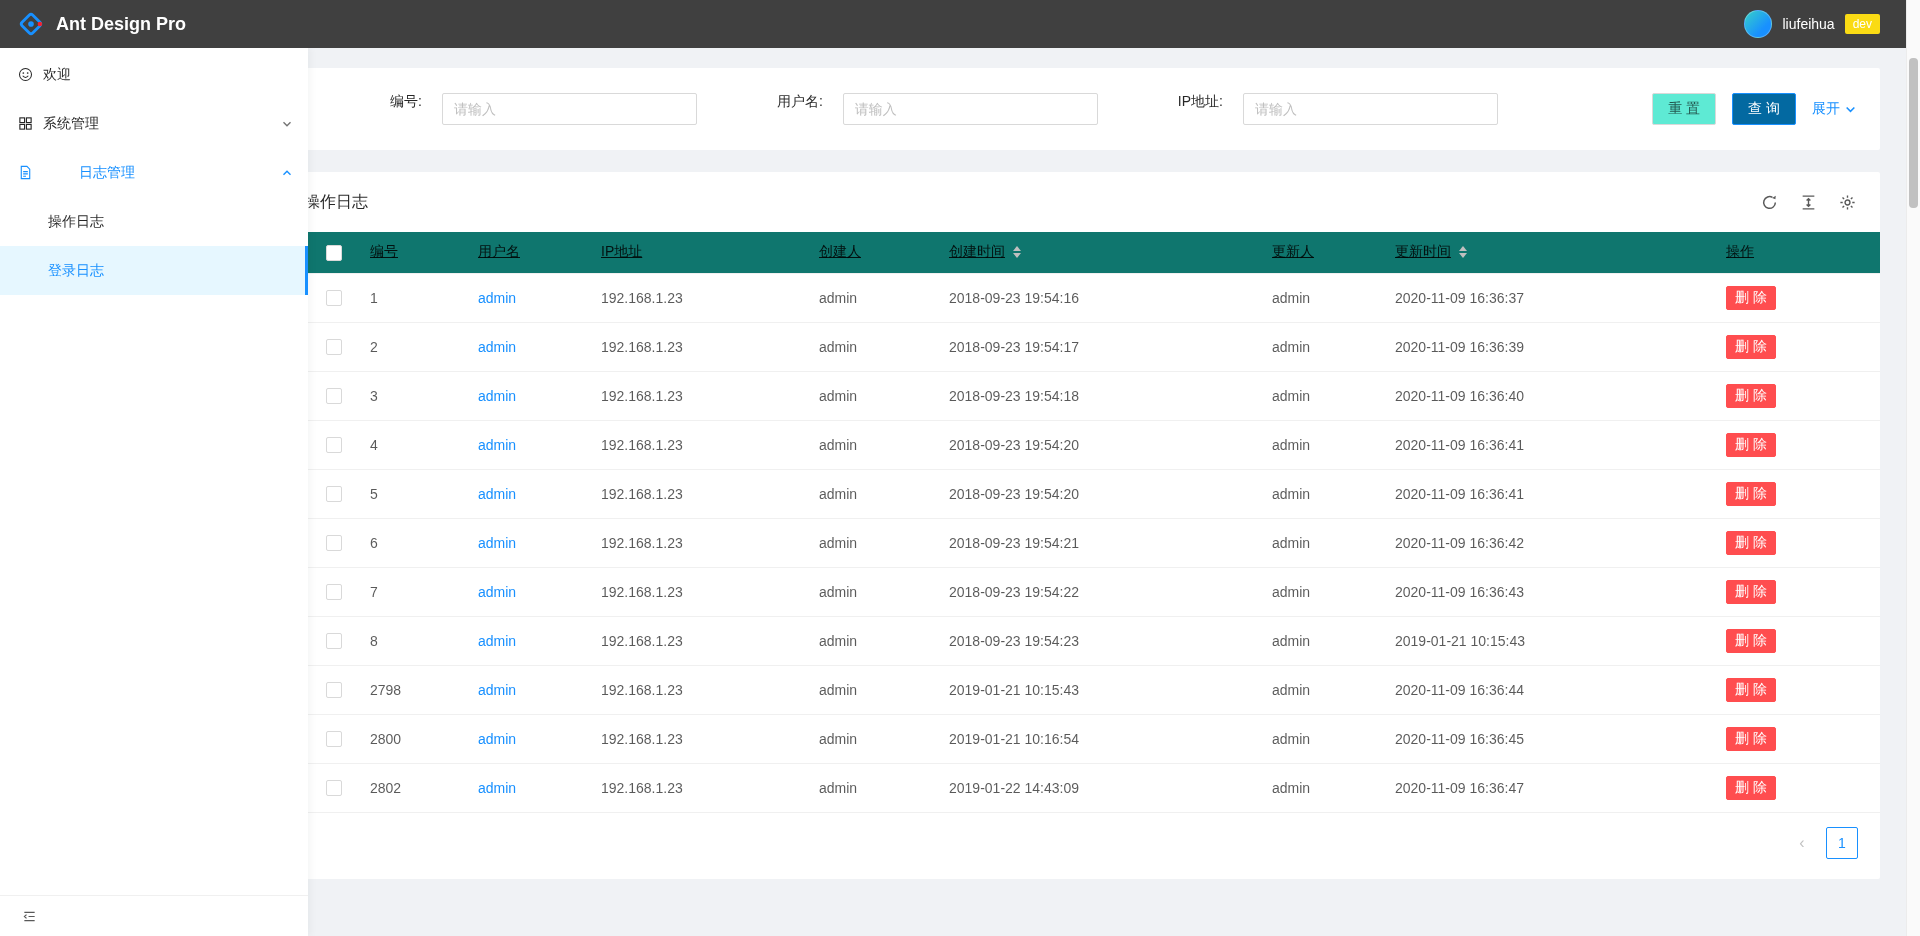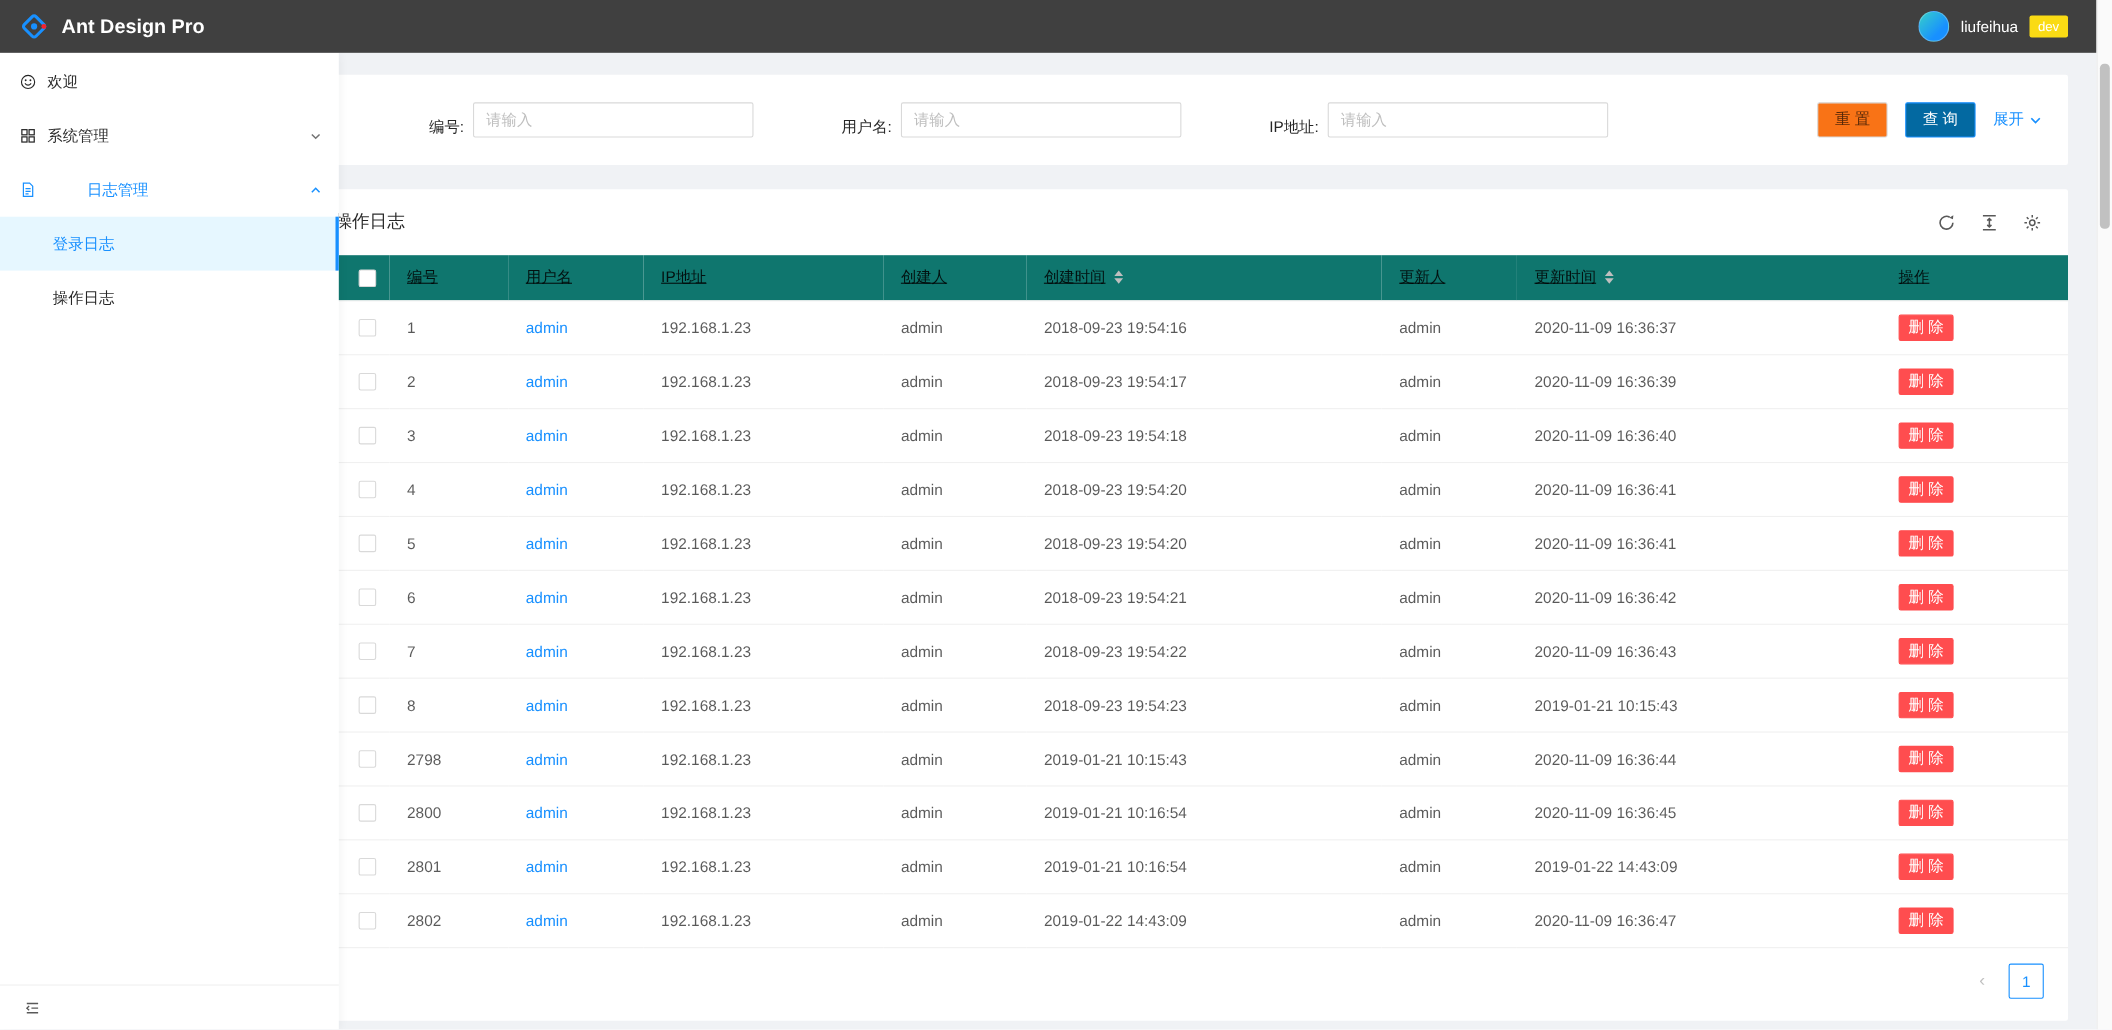--- a/index.html
+++ b/index.html
@@ -51,7 +51,7 @@
   
   .search-card { height:82px; display:flex; align-items:center; padding:0 24px; margin-bottom:22px; }
   .search-fields { display:flex; gap:80px; margin-left:86px; }
-  .field { display:flex; align-items:flex-end; }
+  .field { display:flex; align-items:flex-start;gap:12px; }
   .field label { padding-right:8px; color:rgba(0,0,0,.85); white-space:nowrap; }
   .field input { width:255px; height:32px; border:1px solid #d9d9d9; border-radius:2px; padding:0 11px; font-size:14px; color:rgba(0,0,0,.65); outline:none; font-family:inherit; }
   .field input::placeholder { color:#bfbfbf; }

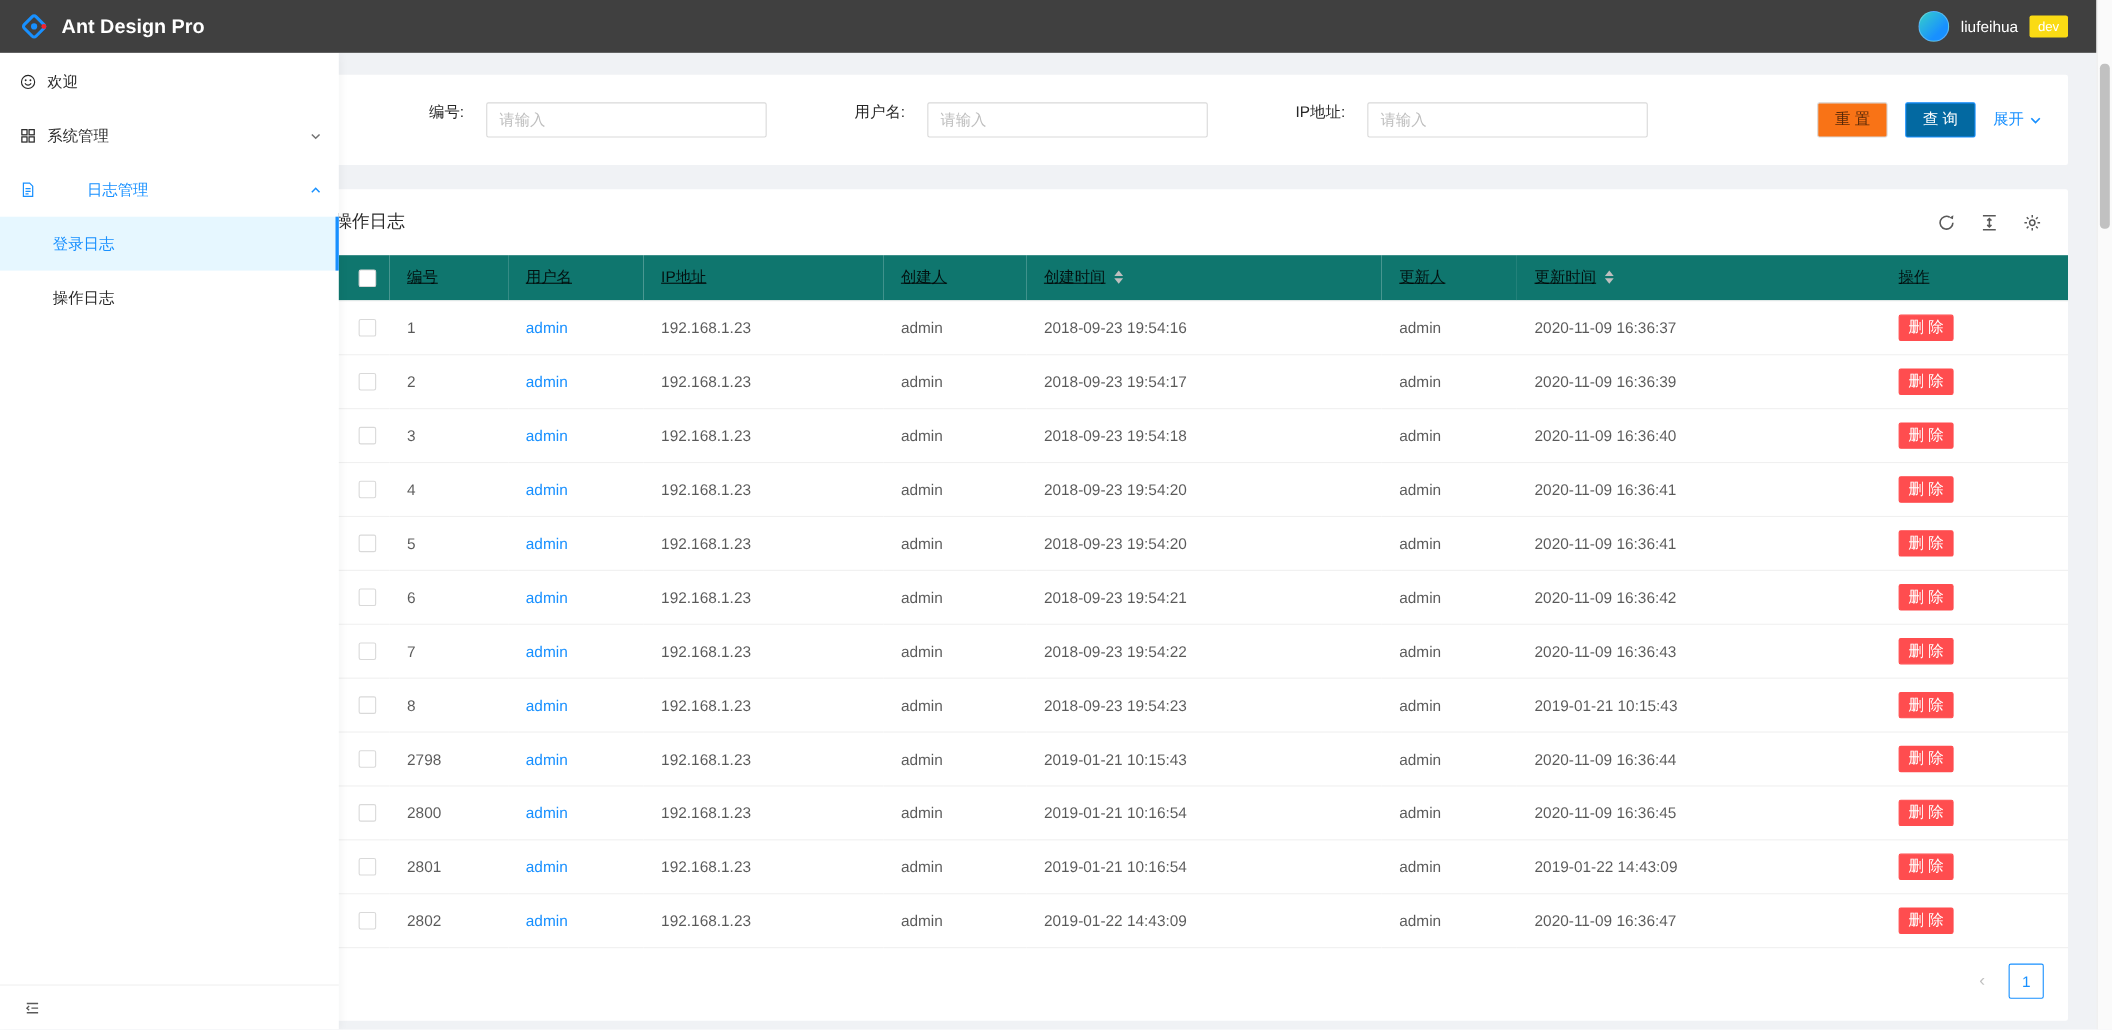--- a/index.html
+++ b/index.html
@@ -56,7 +56,7 @@
   .field input { width:255px; height:32px; border:1px solid #d9d9d9; border-radius:2px; padding:0 11px; font-size:14px; color:rgba(0,0,0,.65); outline:none; font-family:inherit; }
   .field input::placeholder { color:#bfbfbf; }
   .form-actions { margin-left:auto; display:flex; align-items:center; gap:16px; }
-  .btn { height:32px; padding:0 15px; border:1px solid #d9d9d9; background:#f97316; border-radius:2px; font-size:14px; color:rgba(0,0,0,.65); cursor:pointer; font-family:inherit; white-space:nowrap; }
+  .btn { height:32px; padding:0 15px; border:1px solid #d9d9d9; background:#5eead4; border-radius:2px; font-size:14px; color:rgba(0,0,0,.65); cursor:pointer; font-family:inherit; white-space:nowrap; }
   .btn.primary { background:#0369a1; border-color:#1890ff; color:#fff; }
   .expand-link { color:#1890ff; display:flex; align-items:center; gap:5px; cursor:pointer; text-decoration:none; }
 

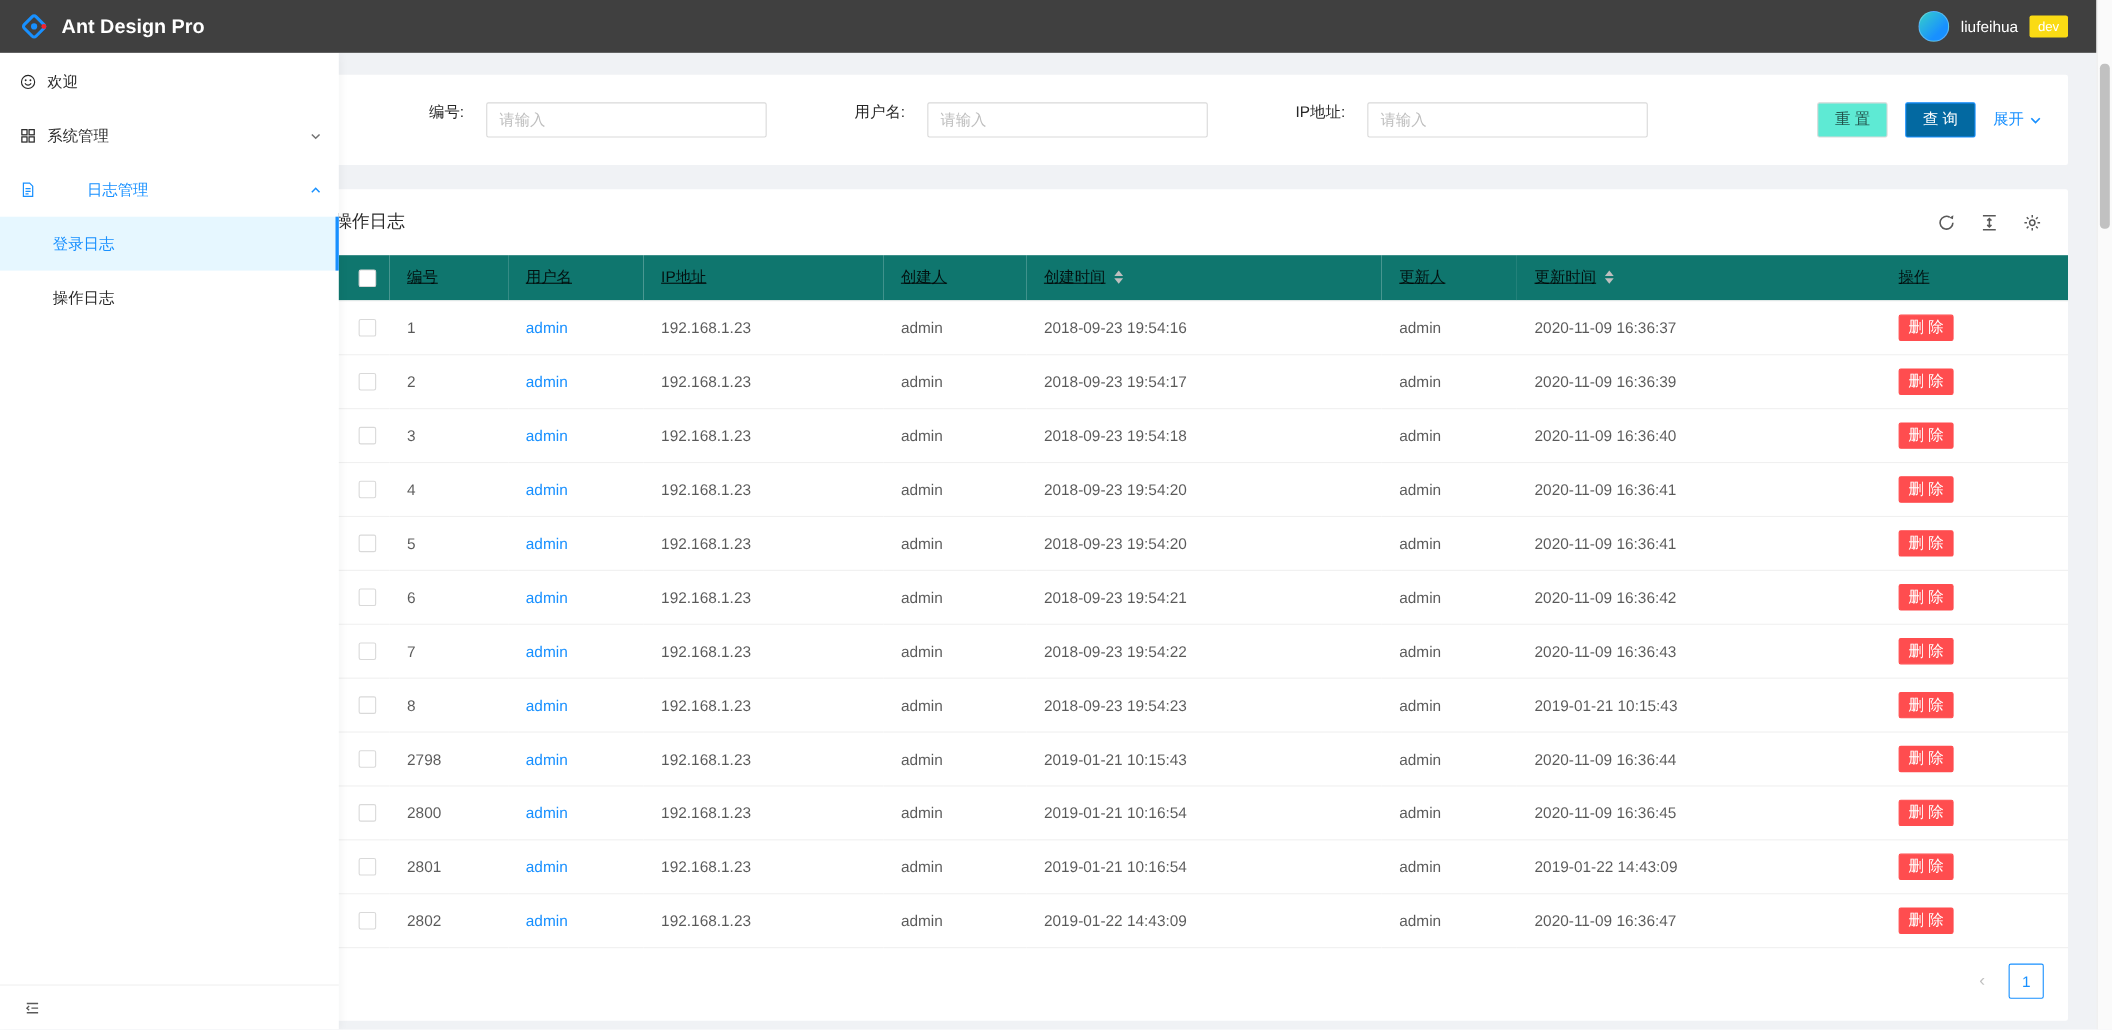--- a/index.html
+++ b/index.html
@@ -154,11 +154,11 @@
     </div>
 
     <div class="submenu">
+      <div class="submenu-item">
+        <span>操作日志</span>
+      </div>
       <div class="submenu-item selected">
         <span>登录日志</span>
-      </div>
-      <div class="submenu-item">
-        <span>操作日志</span>
       </div>
     </div>
   </nav>

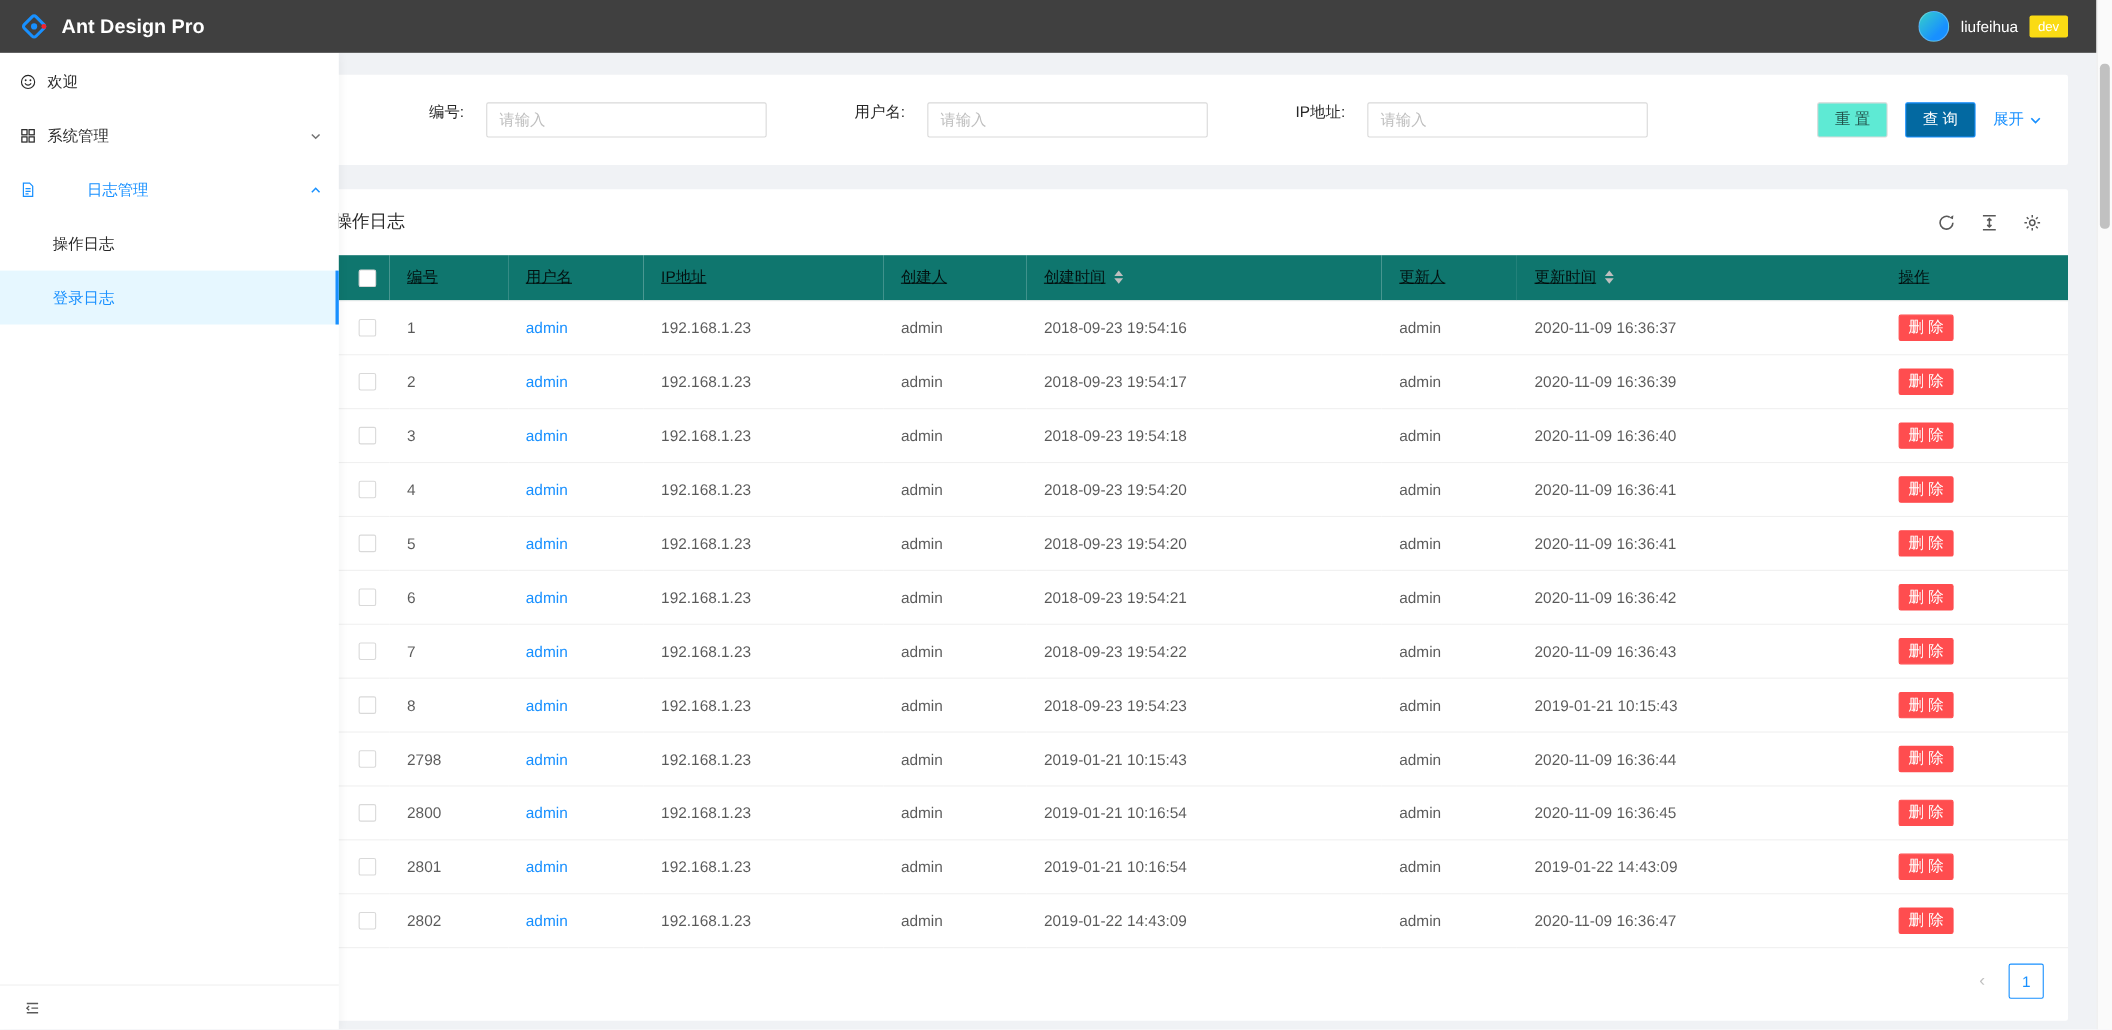--- a/index.html
+++ b/index.html
@@ -390,17 +390,6 @@
     <td><button class="del-btn">删 除</button></td>
   </tr>
 
-  <tr>
-    <td class="sel"><span class="checkbox"></span></td>
-    <td>2801</td>
-    <td><a class="link">admin</a></td>
-    <td>192.168.1.23</td>
-    <td>admin</td>
-    <td>2019-01-21 10:16:54</td>
-    <td>admin</td>
-    <td>2019-01-22 14:43:09</td>
-    <td><button class="del-btn">删 除</button></td>
-  </tr>
 
   <tr>
     <td class="sel"><span class="checkbox"></span></td>

